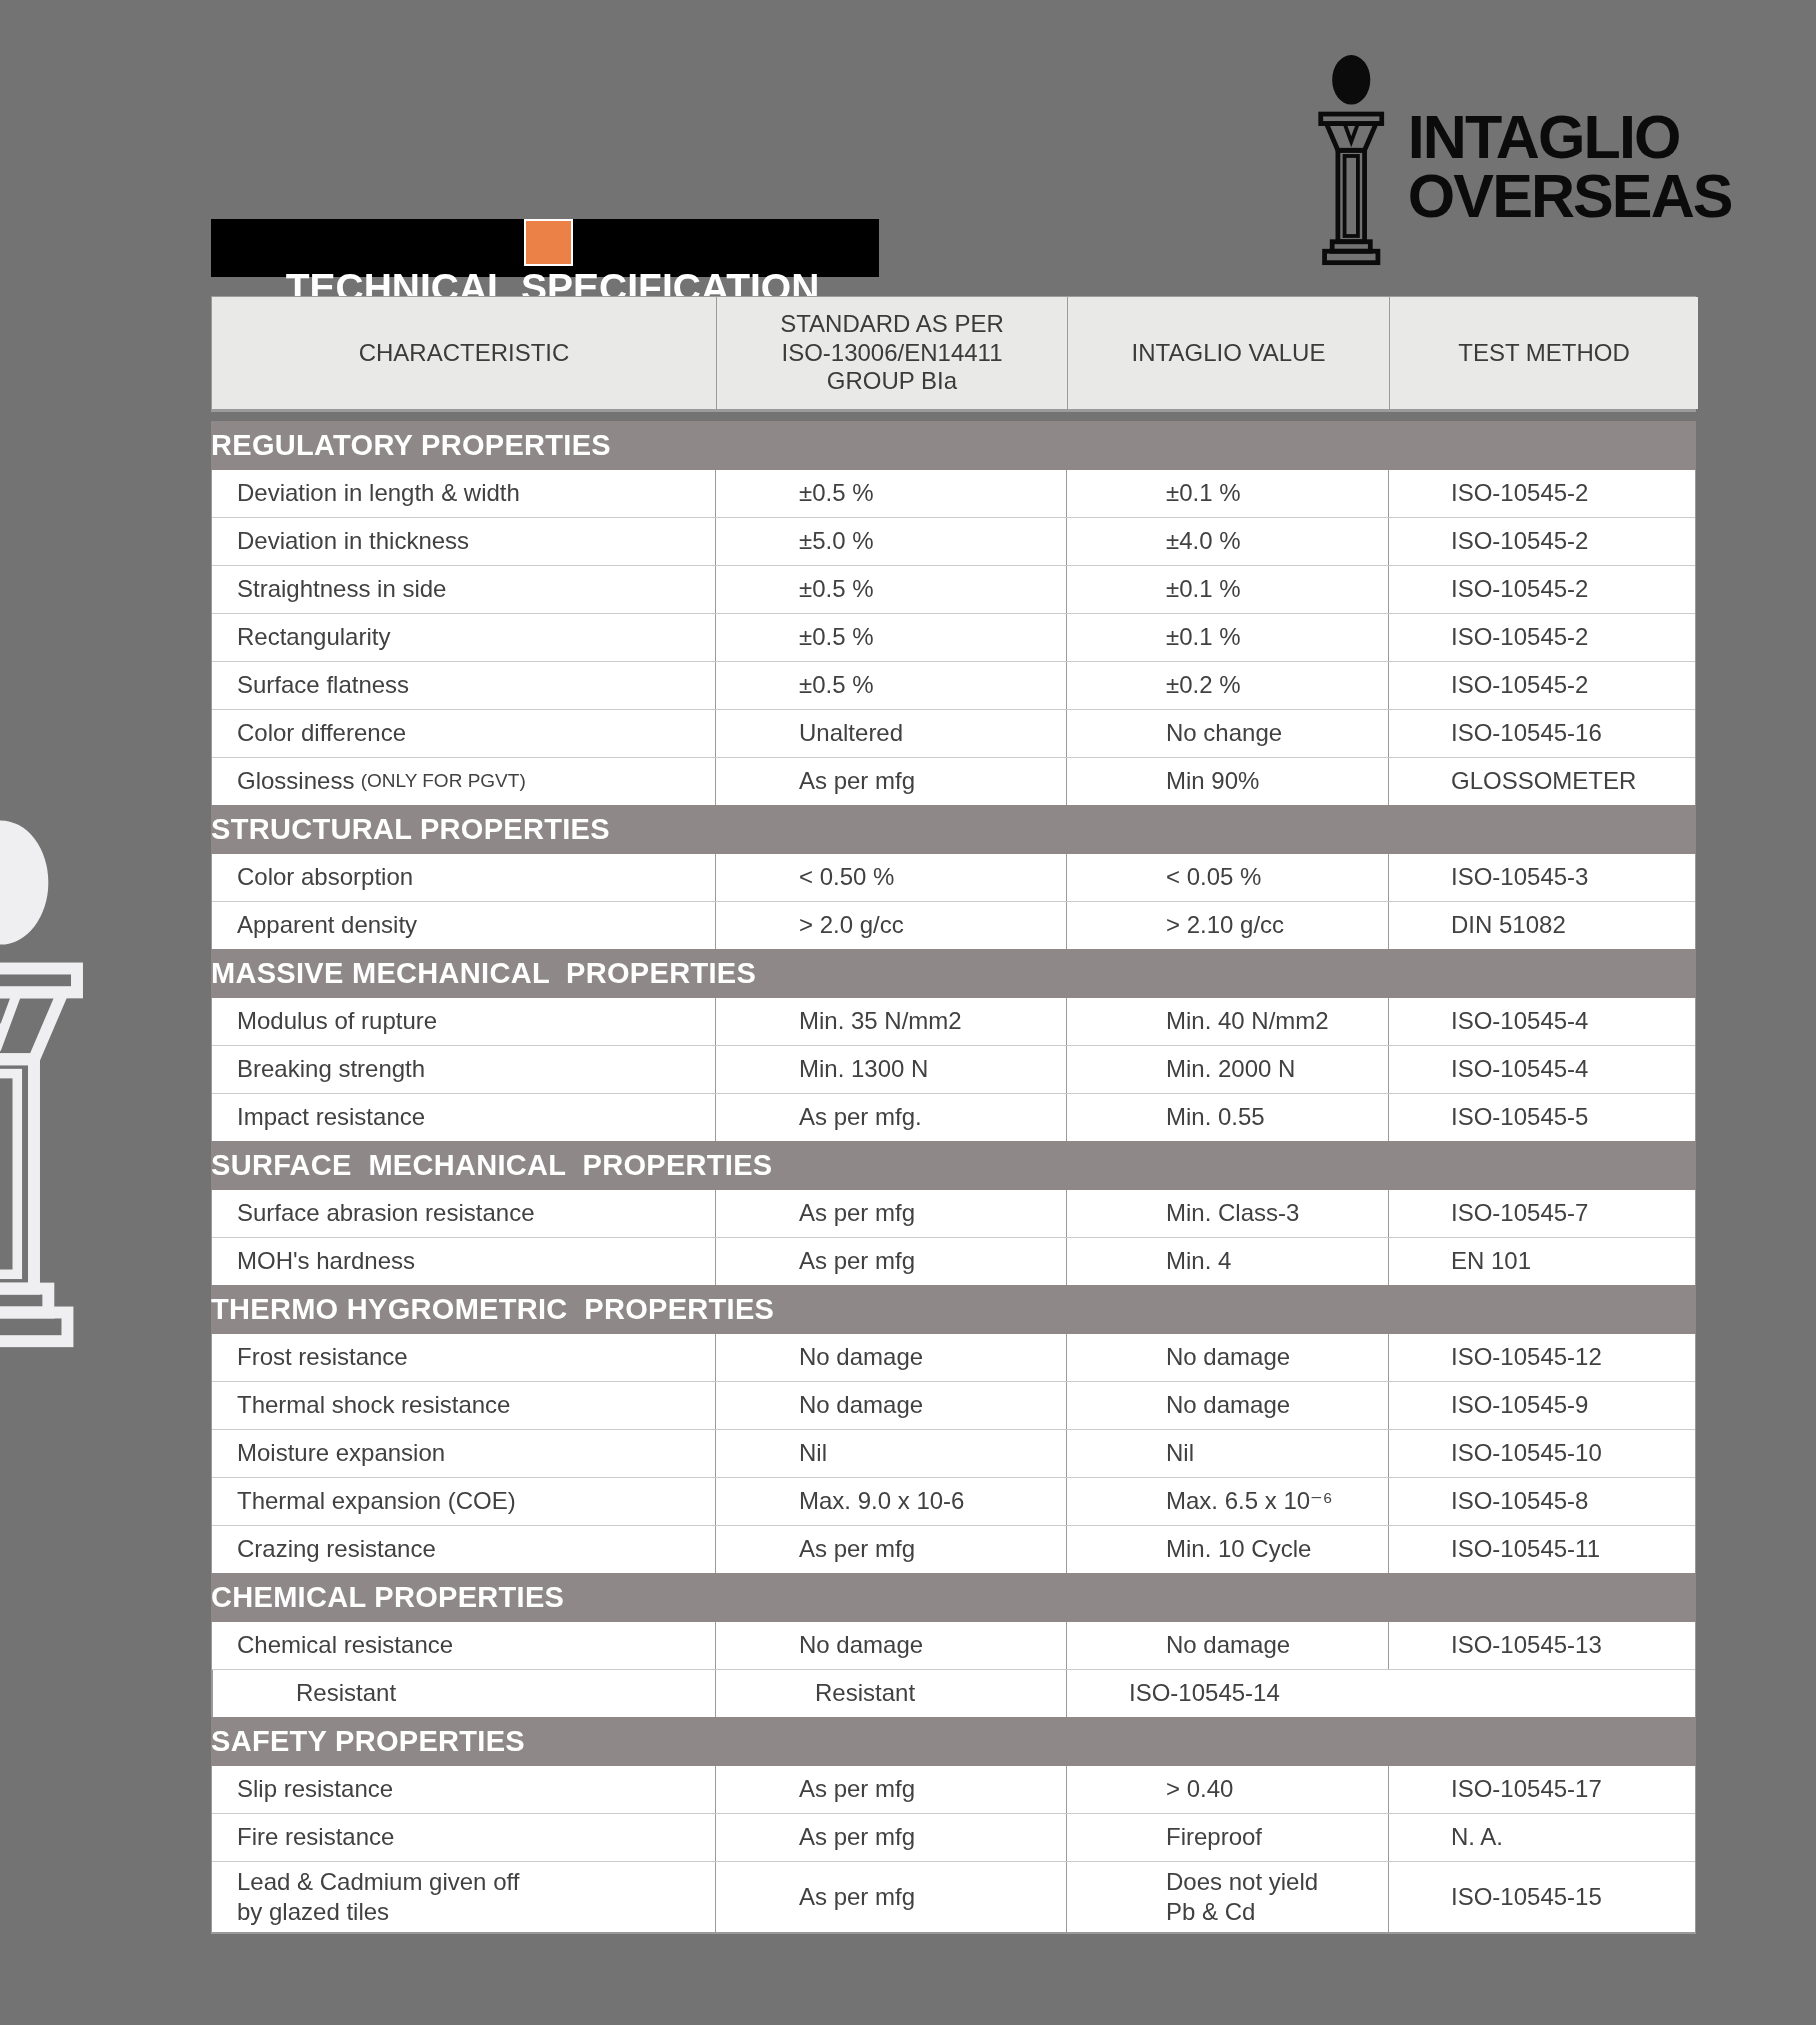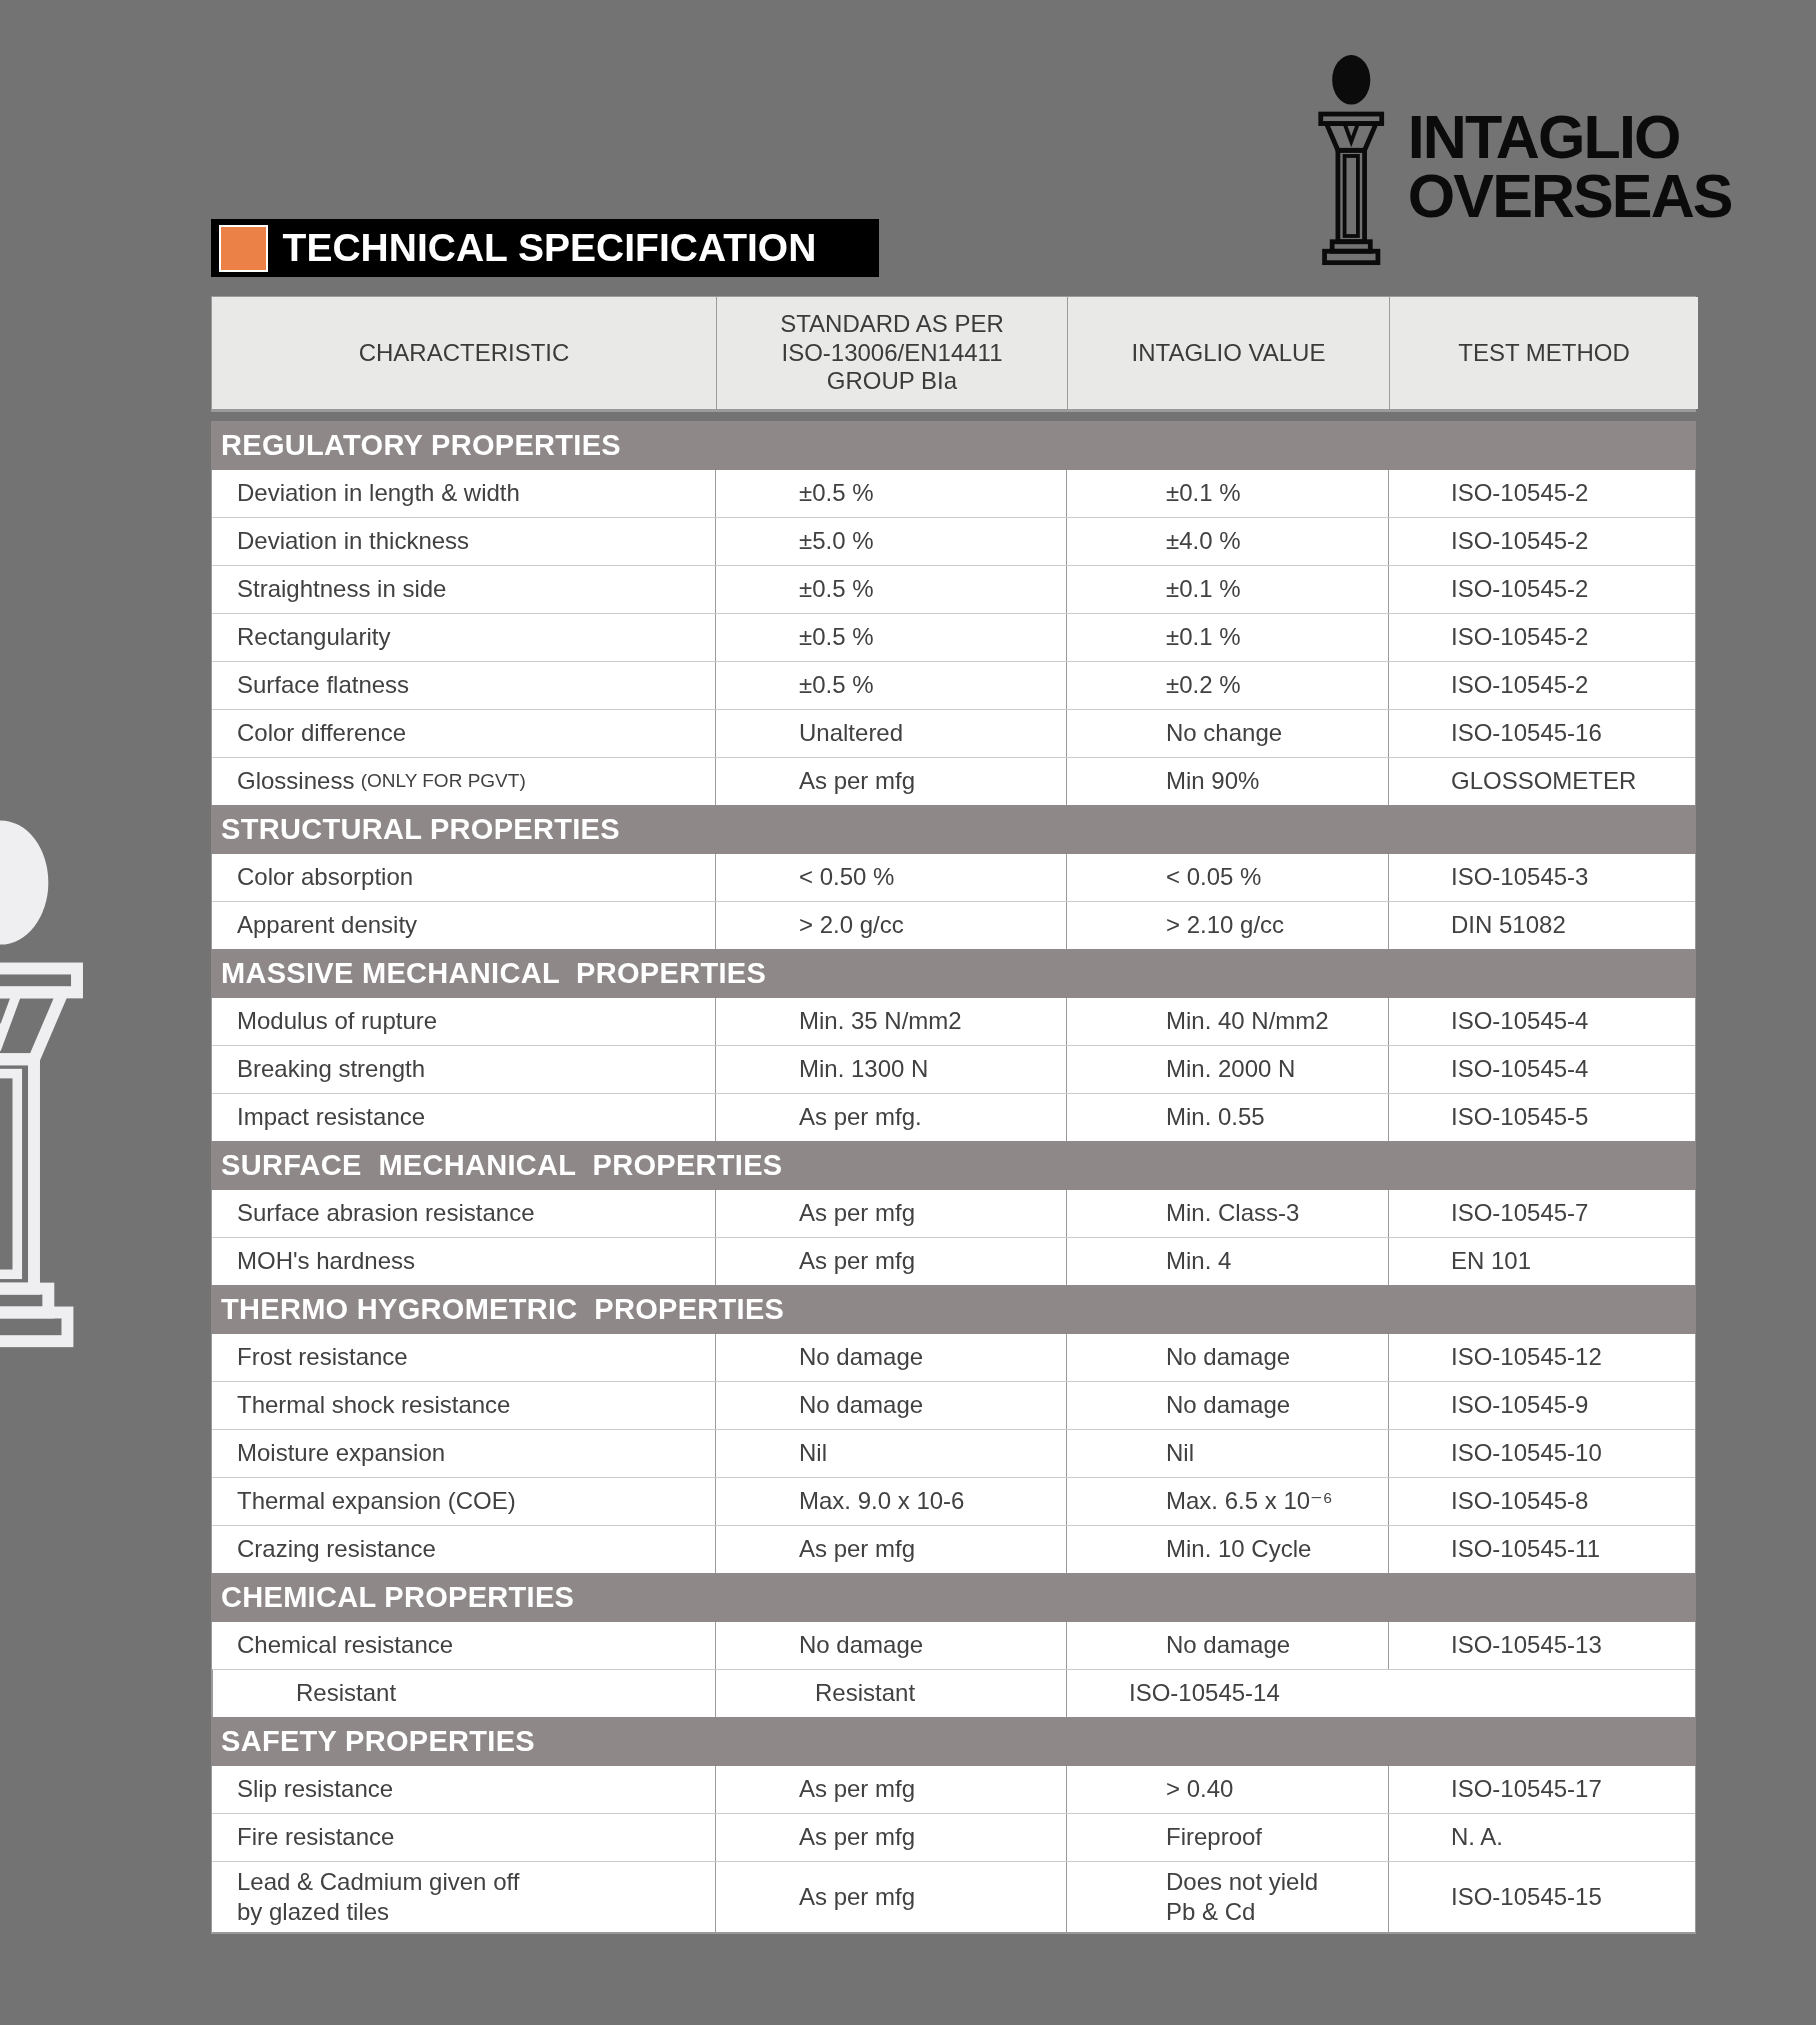--- a/index.html
+++ b/index.html
@@ -29,7 +29,7 @@
   
   .title-bar{
     position:absolute;left:211px;top:219px;width:668px;height:58px;
-    background:#000000;display:flex;align-items:center;
+    background:#000000;display:flex;align-items:center;flex-direction:column;
   }
   .title-square{
     width:45px;height:43px;margin-left:7.6px;

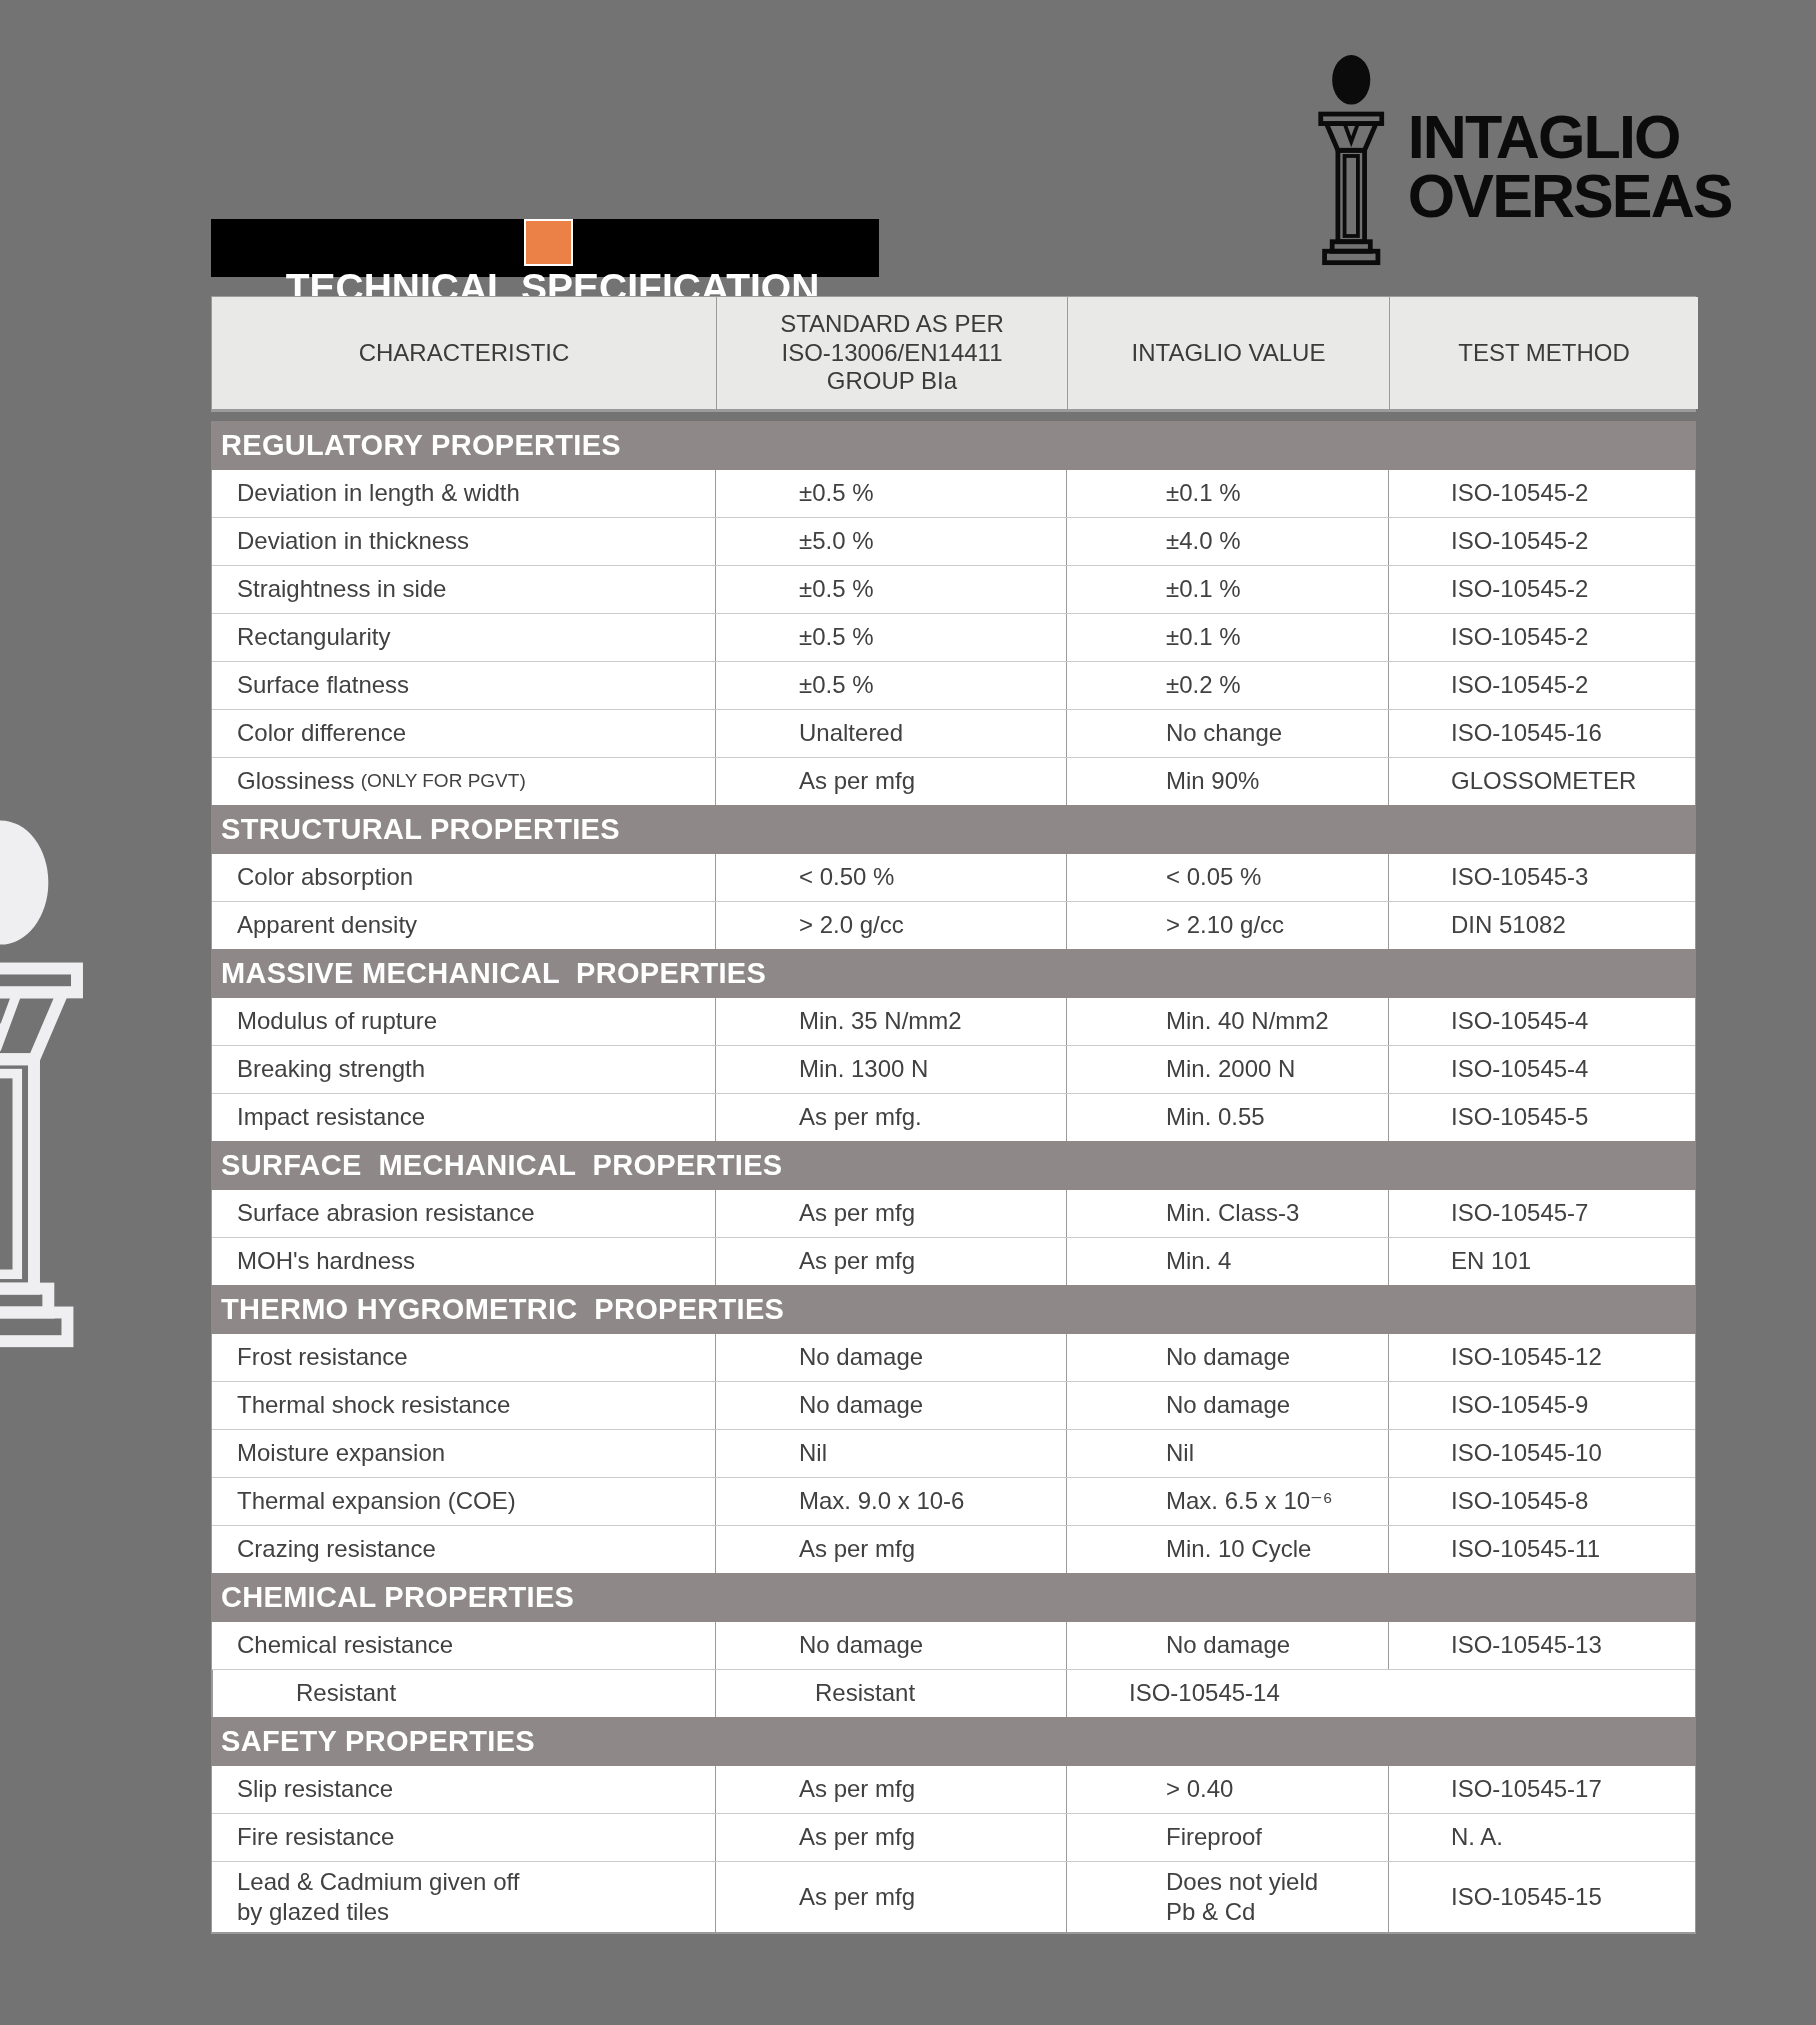--- a/index.html
+++ b/index.html
@@ -56,7 +56,7 @@
   .t-body{margin-top:8.8px;}
   .section-bar{
     height:49px;background:#8e8889;color:#ffffff;
-    display:flex;align-items:center;padding-left:10px;
+    display:flex;align-items:center;padding-left:0;
     font-weight:bold;font-size:29px;letter-spacing:0.3px;
     white-space:pre-wrap;box-sizing:border-box;
   }

